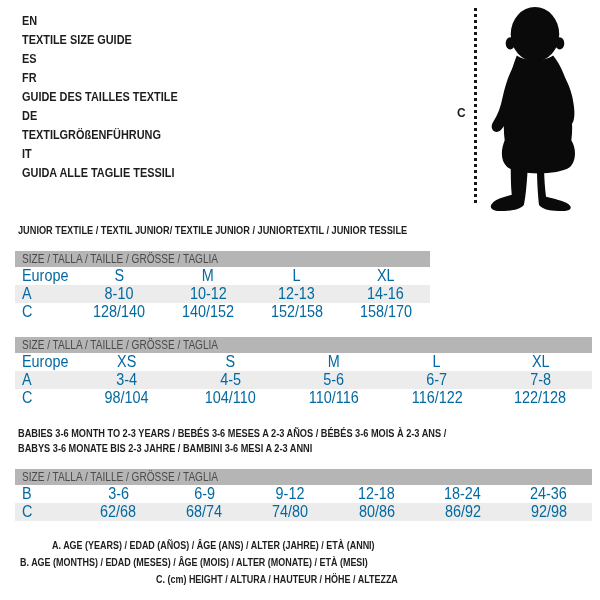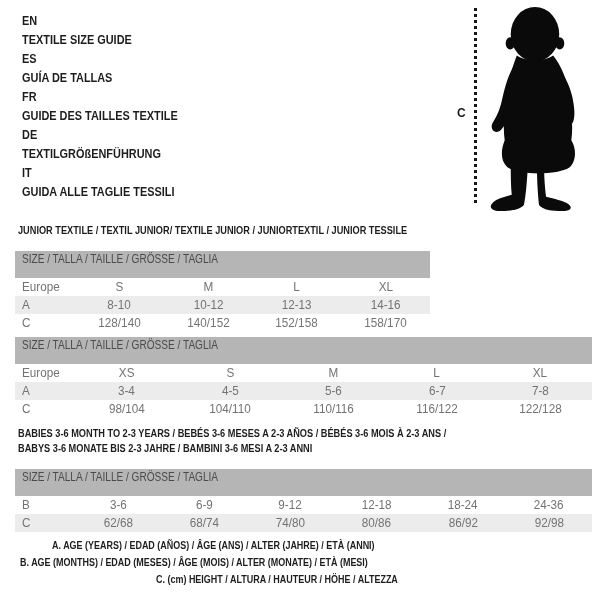--- a/index.html
+++ b/index.html
@@ -57,7 +57,6 @@
       </div>
       <div class="lang-row">
         <span class="lang-code"><span class="cx">ES</span></span>
-        <span><span class="cx">GUÍA DE TALLAS</span></span>
       </div>
       <div class="lang-row">
         <span class="lang-code"><span class="cx">FR</span></span>

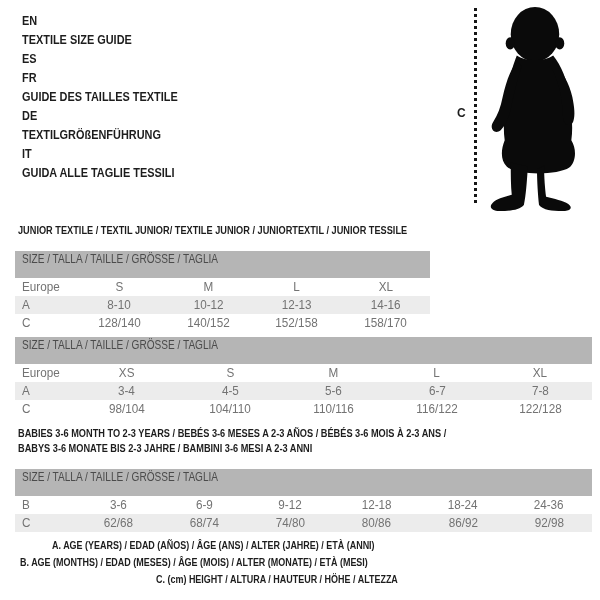--- a/index.html
+++ b/index.html
@@ -32,7 +32,7 @@
   #table-block-2{left:15px;top:426px;width:577px;}
   .tbl-title{font-weight:700;font-size:11.5px;line-height:15px;margin:0 0 0 3px;}
   .size-bar{
-    margin-top:13px;height:27px;line-height:16px;
+    margin-top:13px;height:16px;line-height:16px;
     background:#b5b5b5;color:#4b4b4b;font-size:12px;padding-left:7px;
   }
   .t-row{display:flex;height:18px;line-height:18px;font-size:13px;color:#737373;}

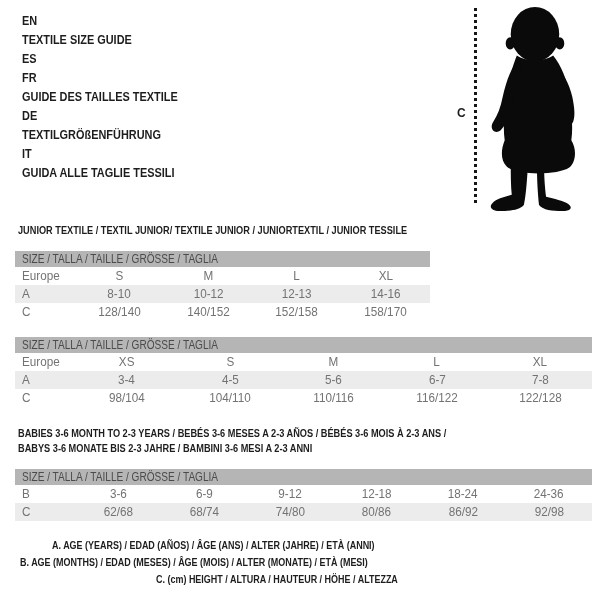--- a/index.html
+++ b/index.html
@@ -35,7 +35,7 @@
     margin-top:13px;height:16px;line-height:16px;
     background:#b5b5b5;color:#4b4b4b;font-size:12px;padding-left:7px;
   }
-  .t-row{display:flex;height:18px;line-height:18px;font-size:13px;color:#737373;}
+  .t-row{display:flex;height:18px;line-height:18px;font-size:16px;color:#0369a1;}
   .t-row.shaded{background:#ececec;}
   .t-label{width:60px;padding-left:7px;box-sizing:border-box;}
   .t-cell{flex:1;text-align:center;}

